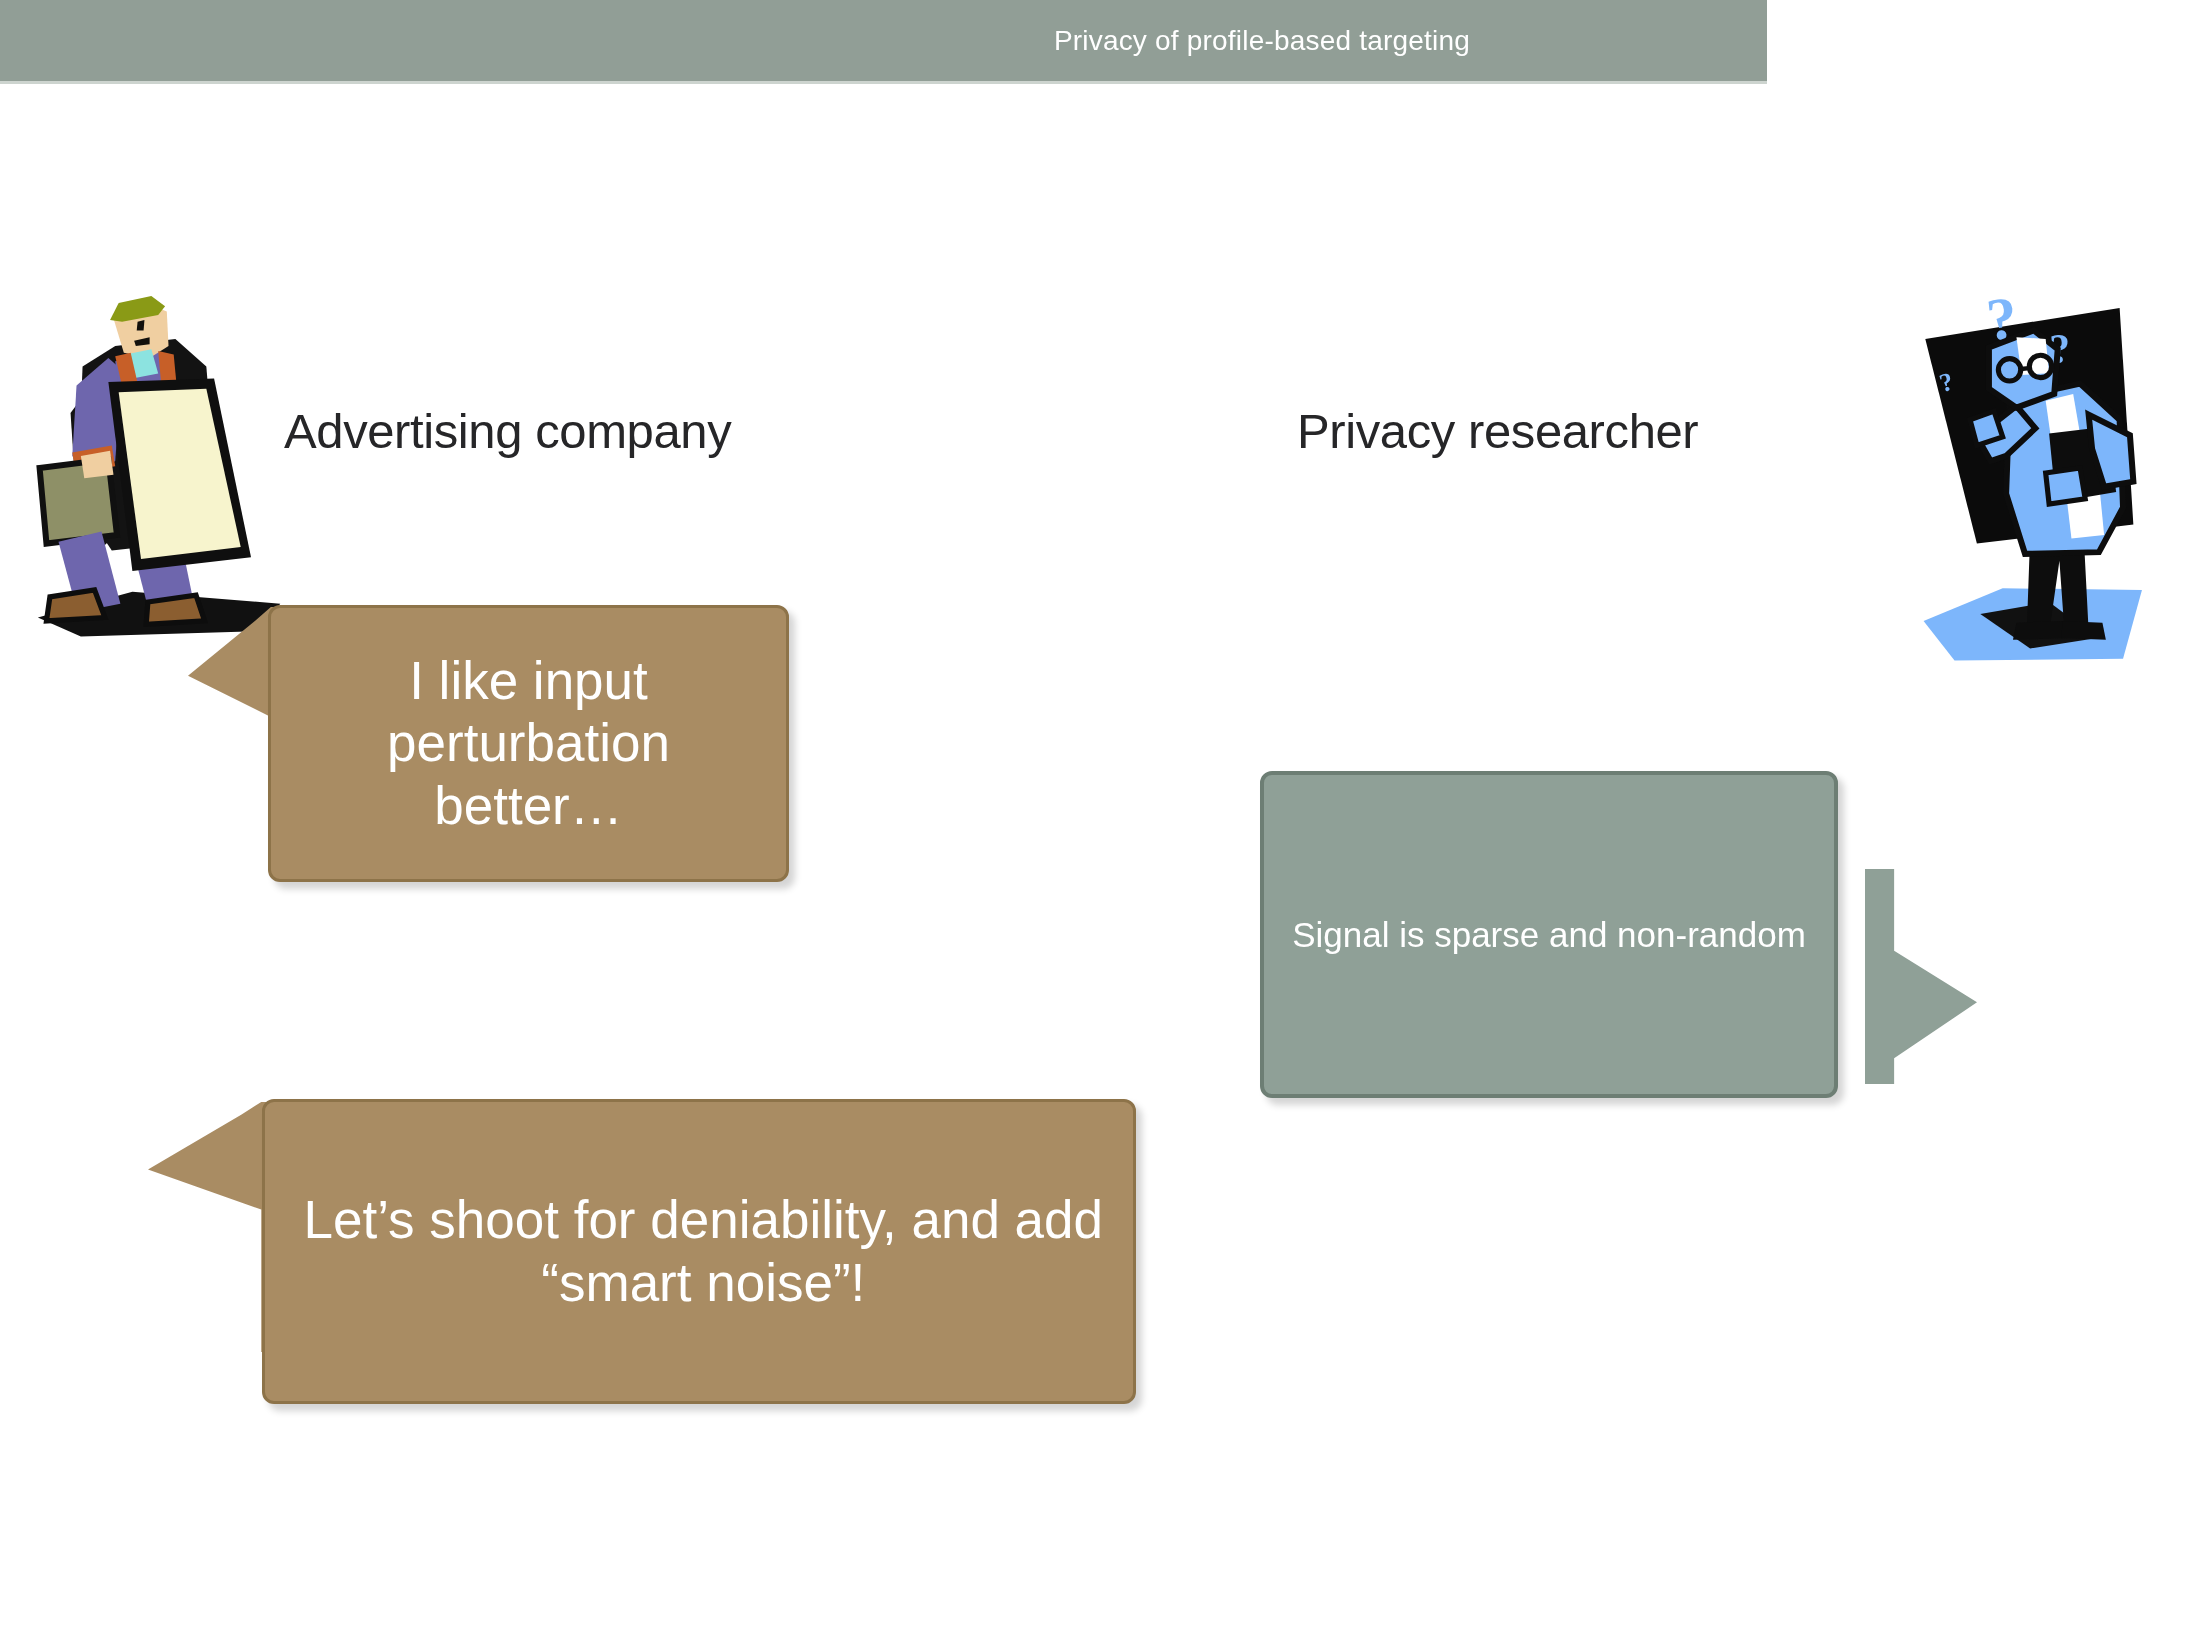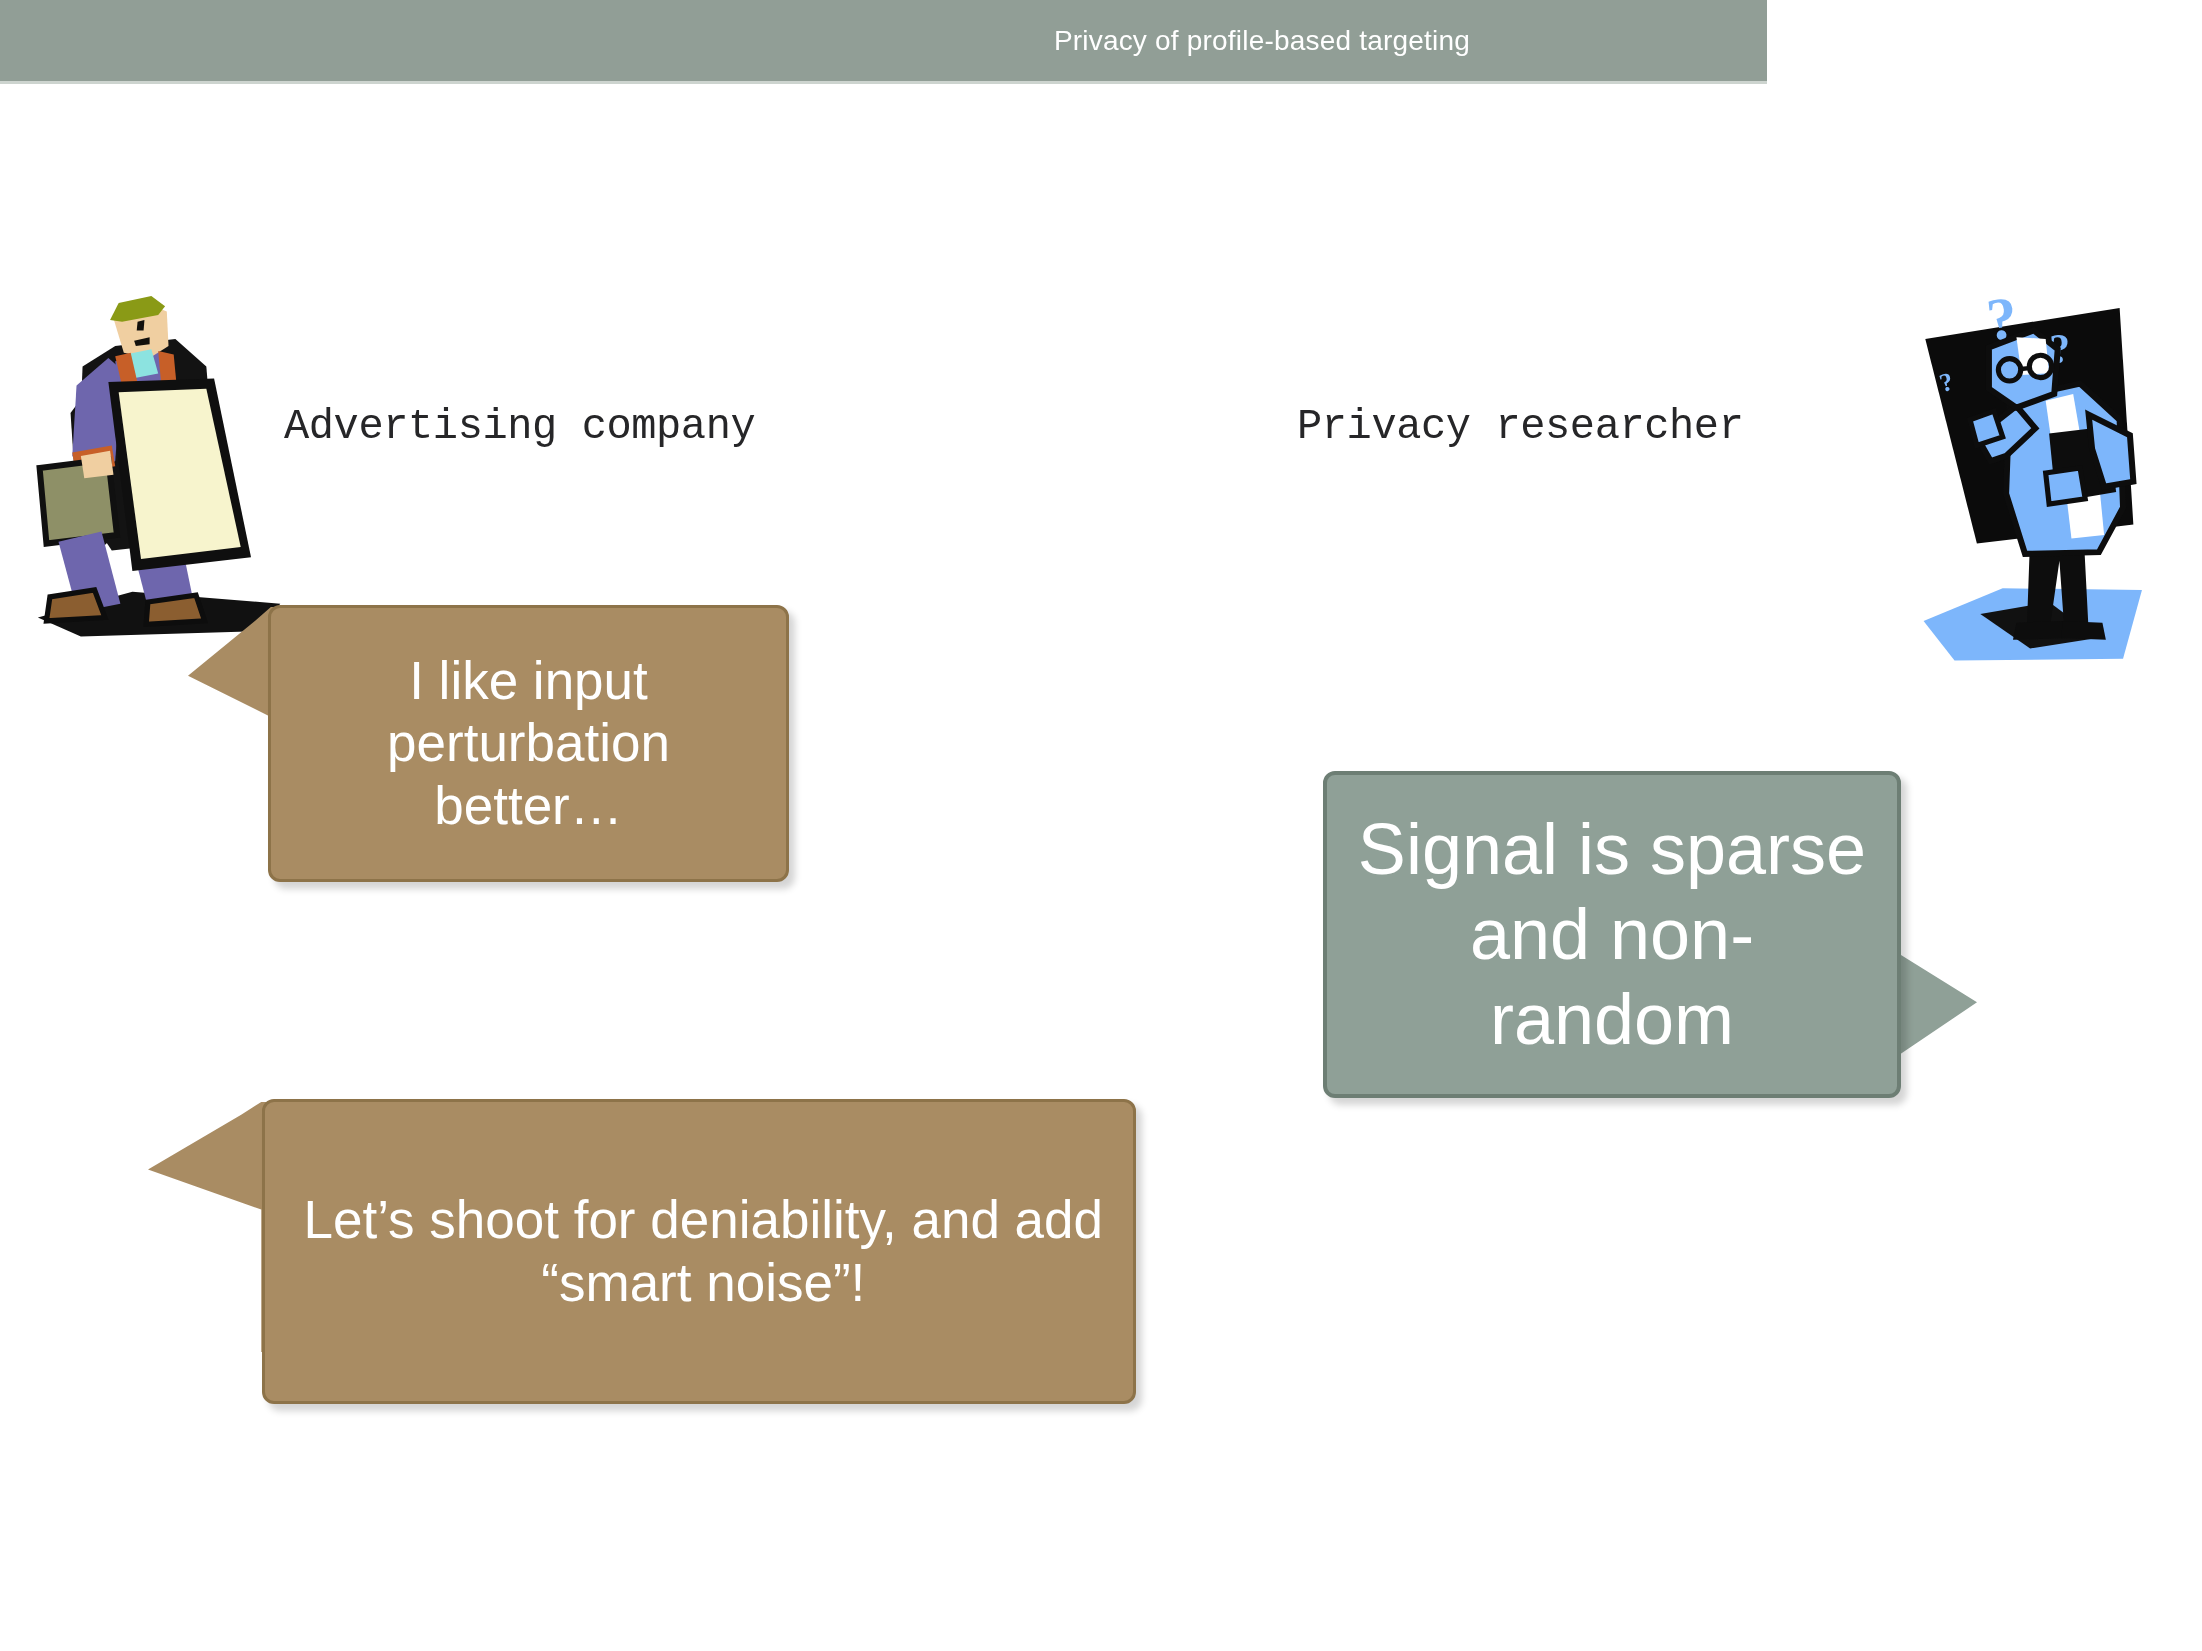--- a/index.html
+++ b/index.html
@@ -53,11 +53,10 @@
   .column-heading {
     position: absolute;
     color: #262628;
-    font-size: 42px;
+    font-size: 49px;
     font-weight: 400;
     white-space: nowrap;
     letter-spacing: -0.4px;
-    font-family: Liberation Mono, monospace;
   }
   #heading-advertising { left: 284px; top: 403px; }
   #heading-researcher  { left: 1297px; top: 403px; }

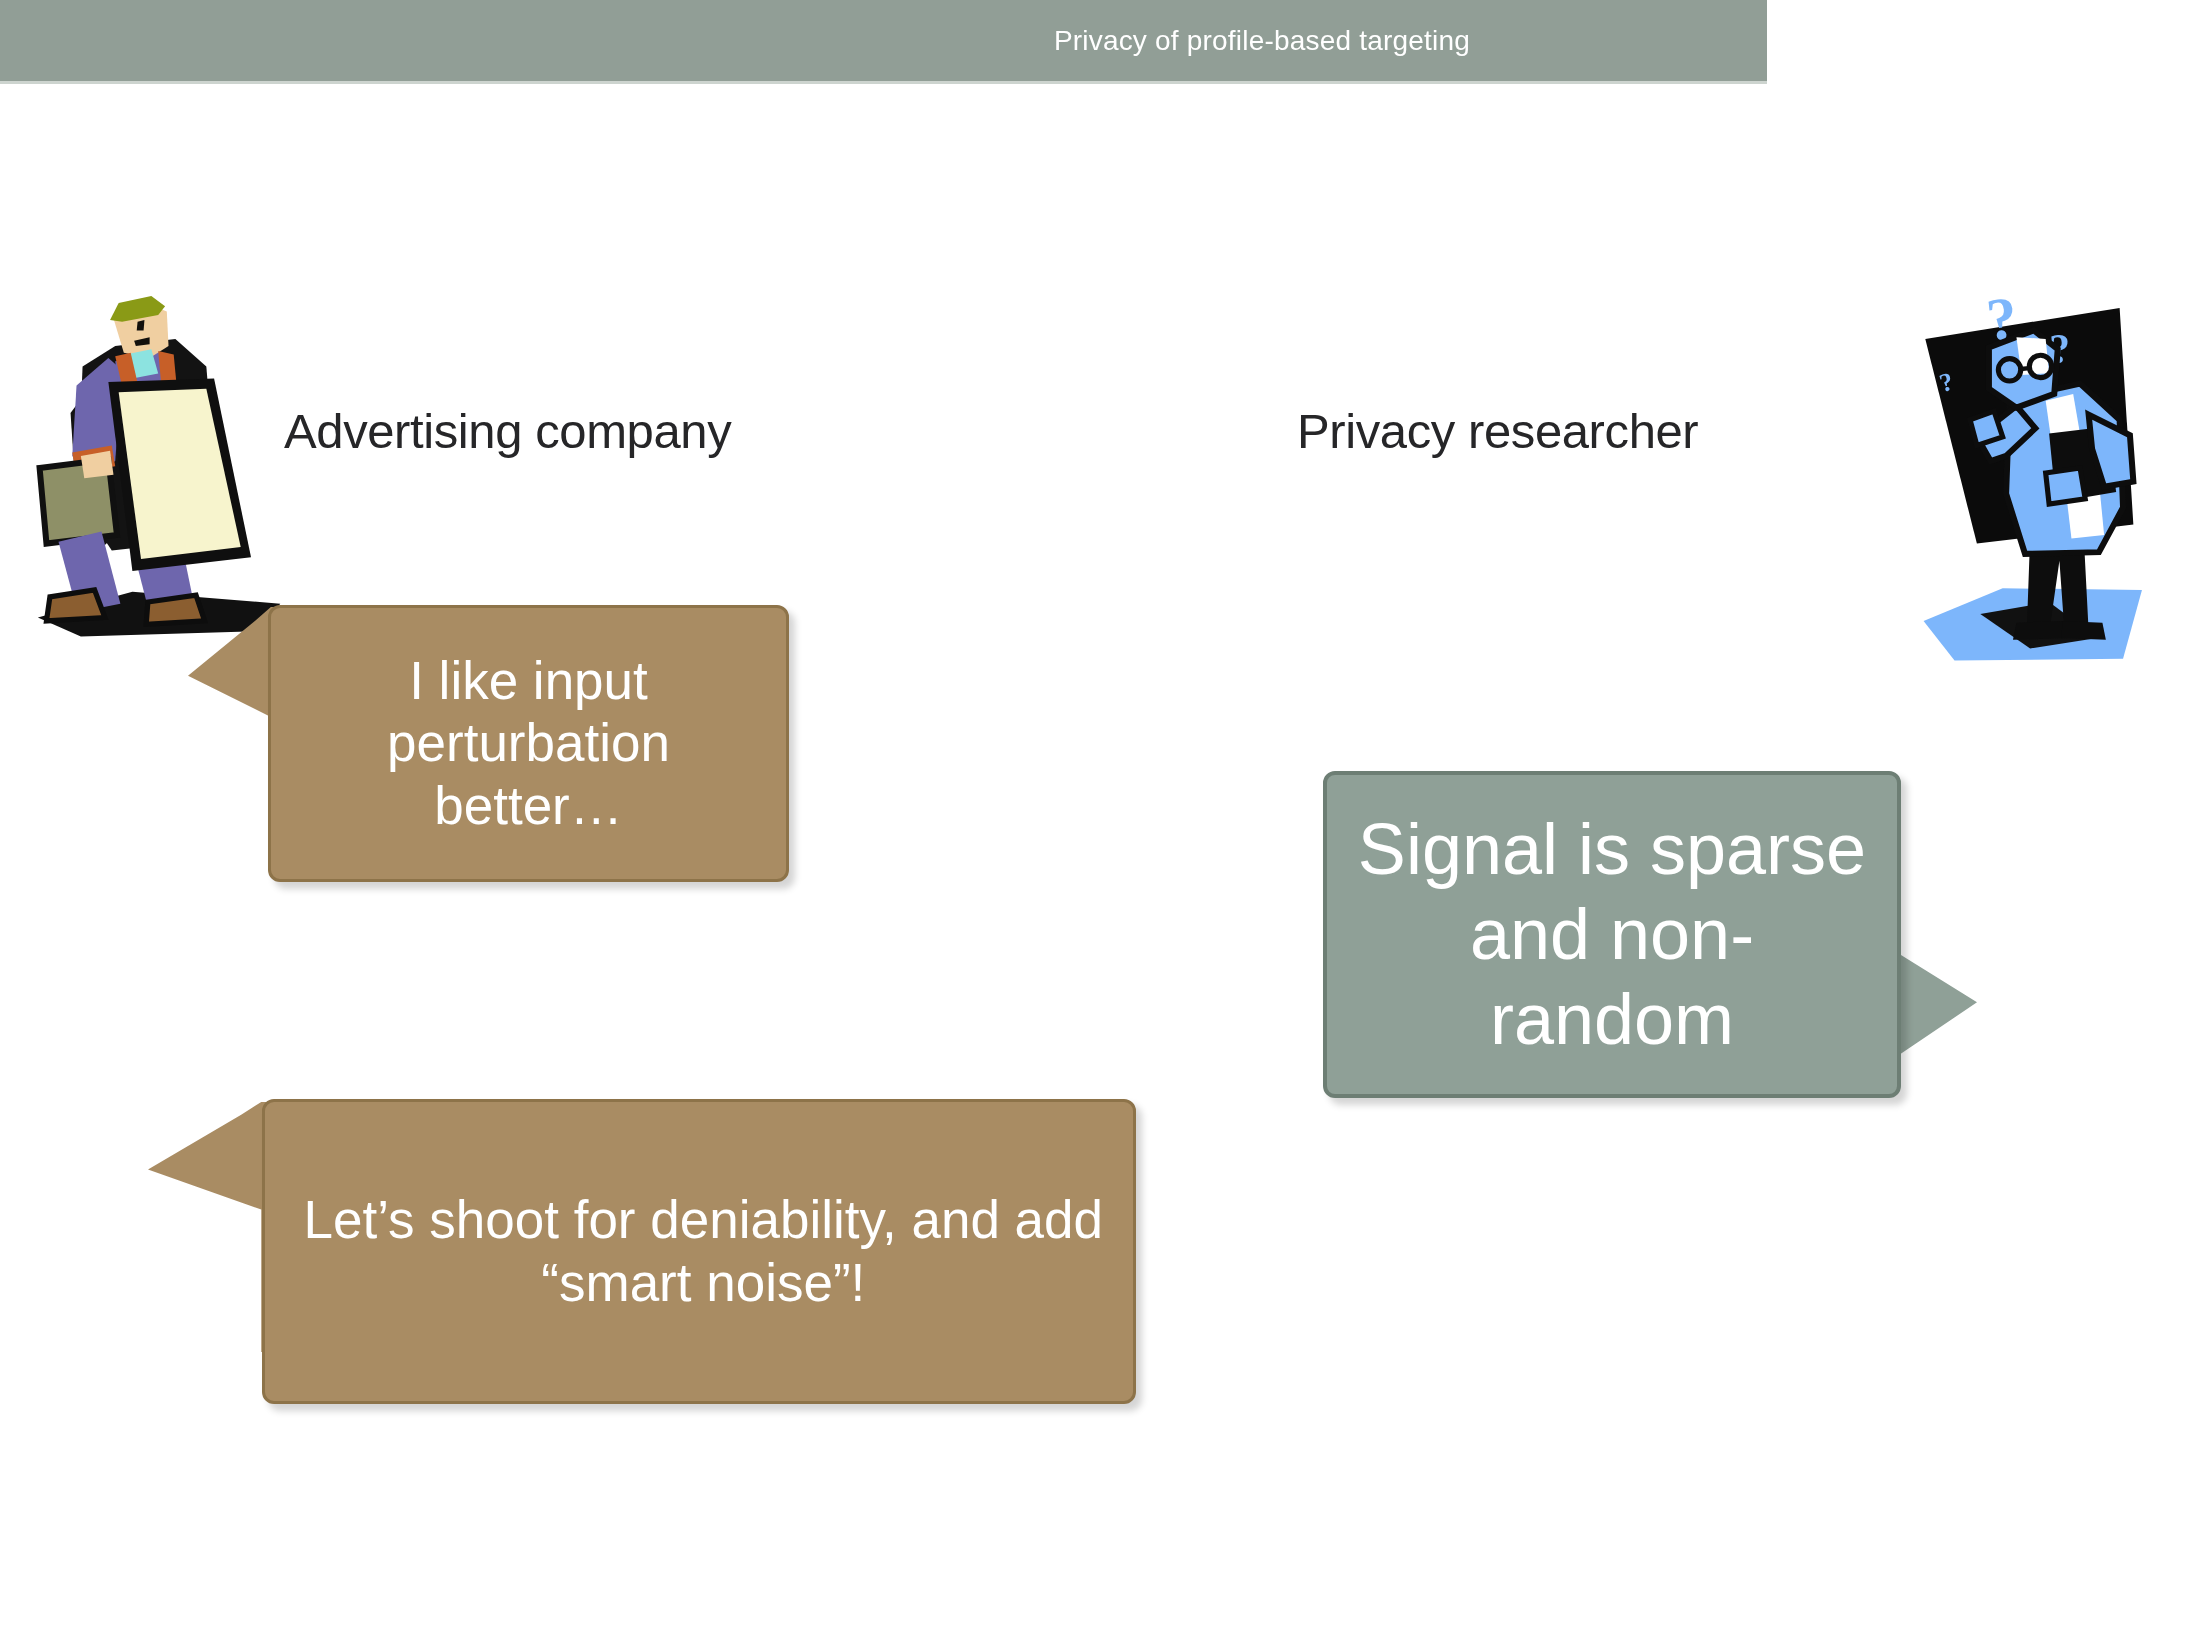--- a/index.html
+++ b/index.html
@@ -129,8 +129,8 @@
   
   #bubble-signal-sparse { left: 0; top: 0; }
   #bubble-signal-sparse .bubble-body {
-    left: 1323px; top: 771px; width: 578px; height: 327px;
-    font-size: 72px;
+    left: 1260px; top: 771px; width: 578px; height: 327px;
+    font-size: 35px;
   }
   #bubble-signal-sparse .tail-fill {
     left: 1865px; top: 869px; width: 112px; height: 215px;

